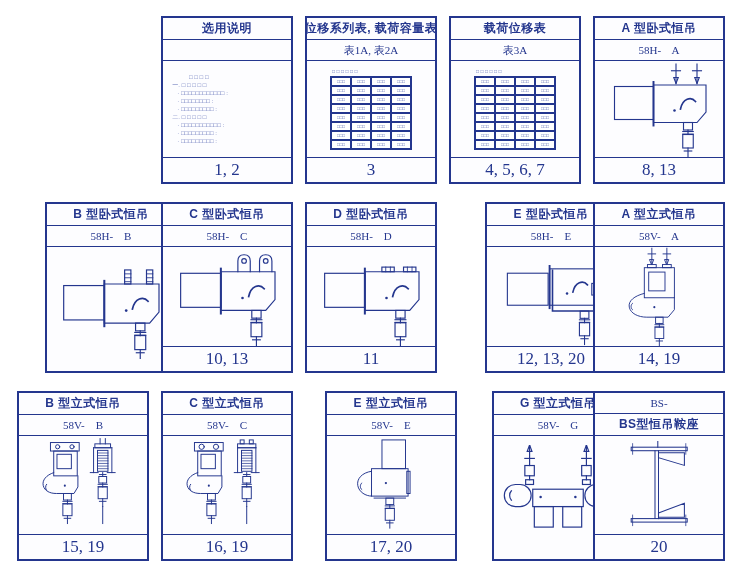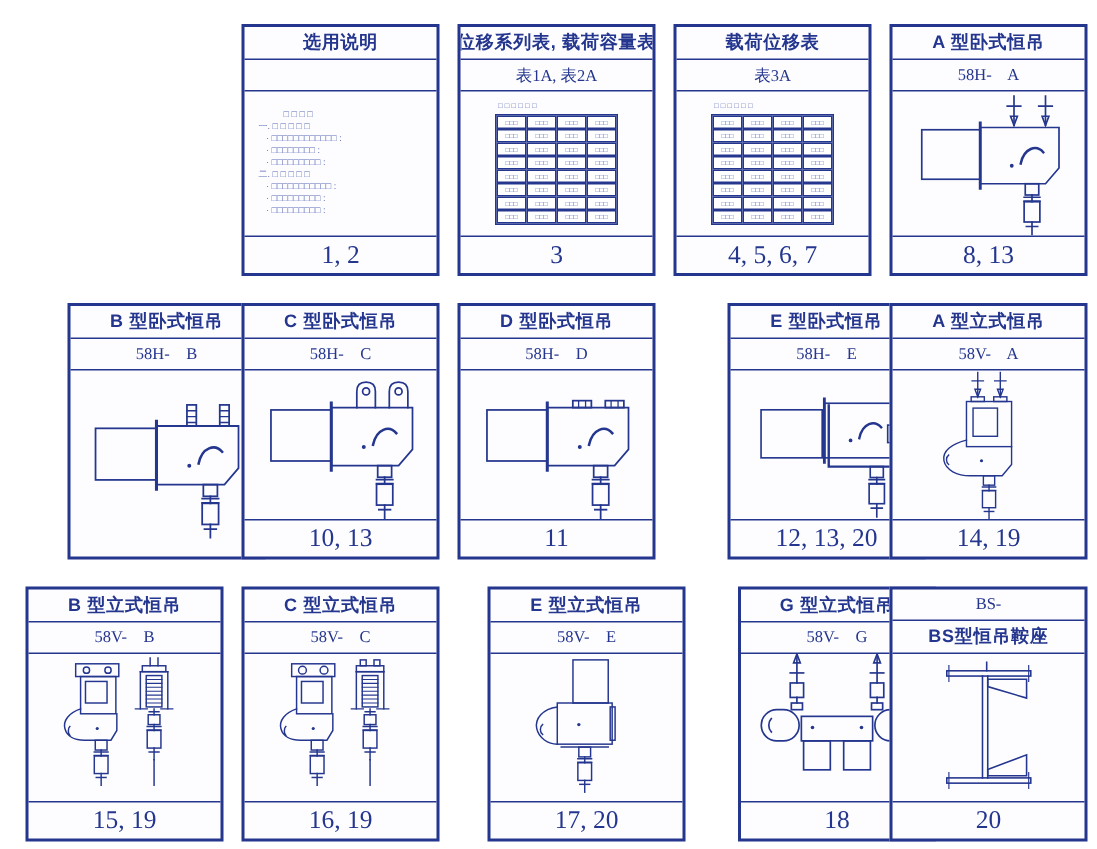--- a/index.html
+++ b/index.html
@@ -433,7 +433,6 @@
       <rect x="82" y="78" width="24" height="26"></rect>
     </svg>
   </div>
-  <div class="band footer">18</div>
 </div>
 
 <div class="cell" style="left:593px;top:391px;height:170px;">

